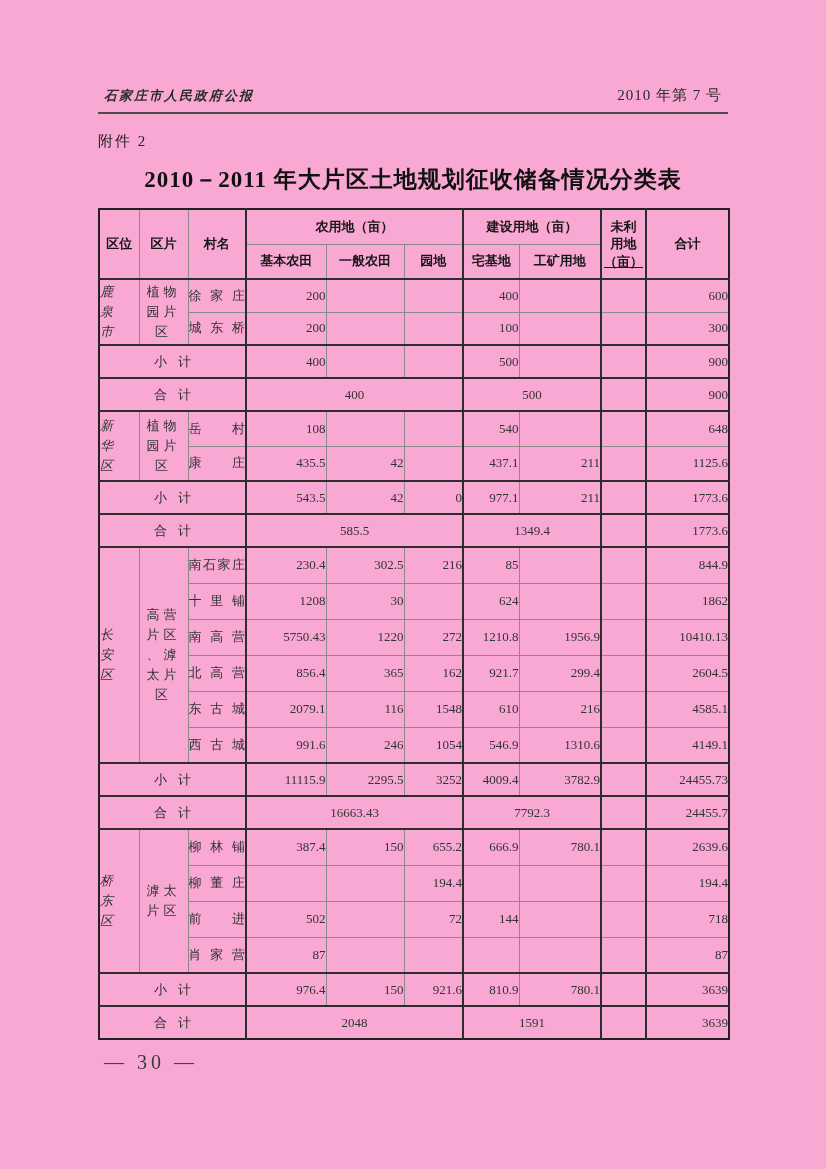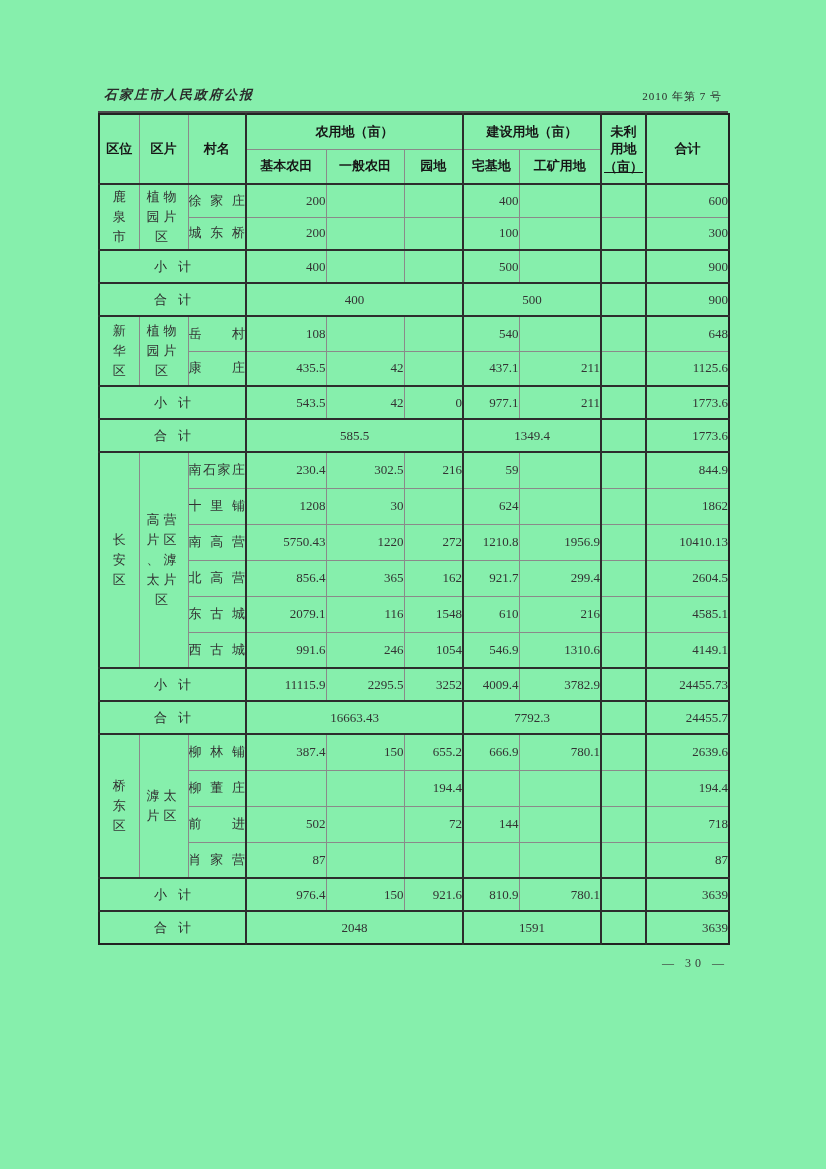--- a/index.html
+++ b/index.html
@@ -5,7 +5,7 @@
   html,body{margin:0;padding:0;background:#e8e8e8;}
   .page{
     width:826px;height:1169px;box-sizing:border-box;margin:0 auto;
-    background:#86efac;position:relative;
+    background:#f9a8d4;position:relative;
     padding:86px 98px 16px 98px;
     font-family:"Liberation Serif","DejaVu Serif",serif;
     color:#1c1c1c;

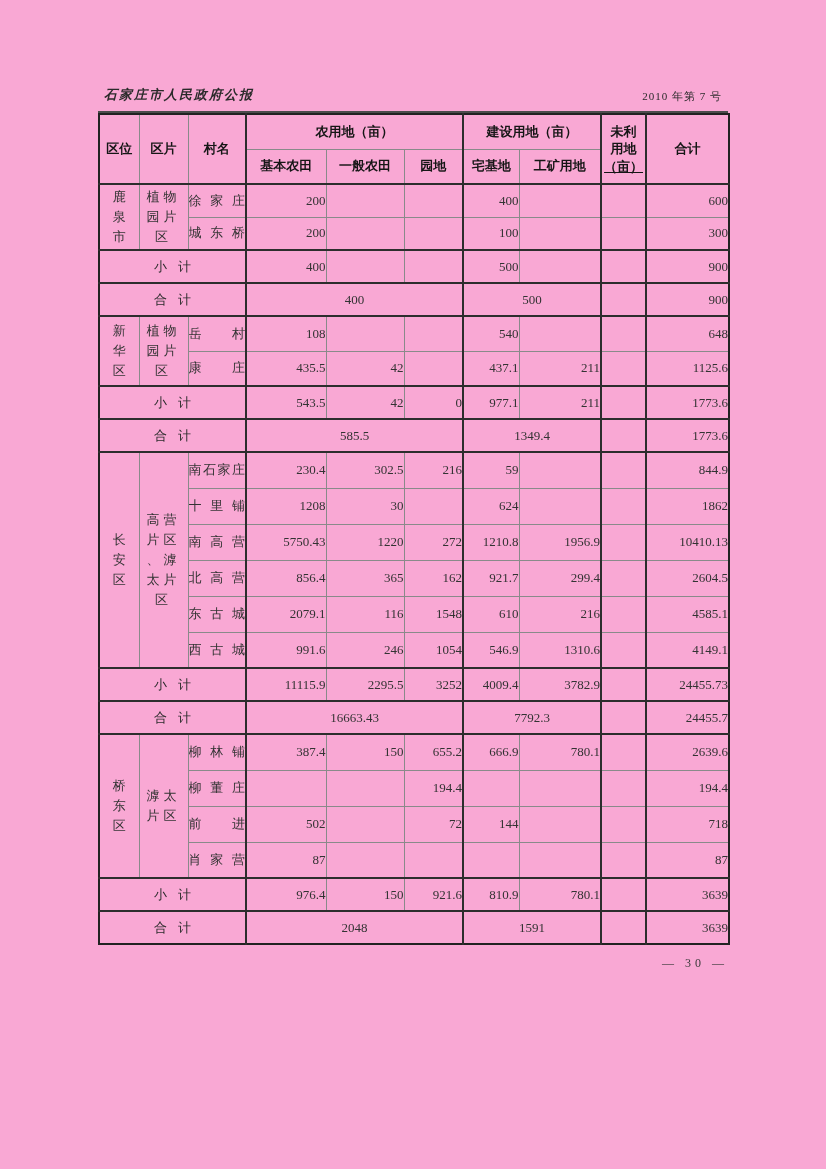--- a/index.html
+++ b/index.html
@@ -16,7 +16,7 @@
     padding:0 6px 7px 6px;border-bottom:2px solid #4c4c4c;
   }
   .masthead .gz{font-size:13px;font-weight:bold;font-style:italic;letter-spacing:2px;color:#2a2a2a;}
-  .masthead .iss{font-size:11px;color:#2a2a2a;letter-spacing:1px;}
+  .masthead .iss{font-size:15px;color:#2a2a2a;letter-spacing:1px;}
   
   .attach{margin-top:18px;font-size:15px;letter-spacing:2px;color:#222;}
   .title{

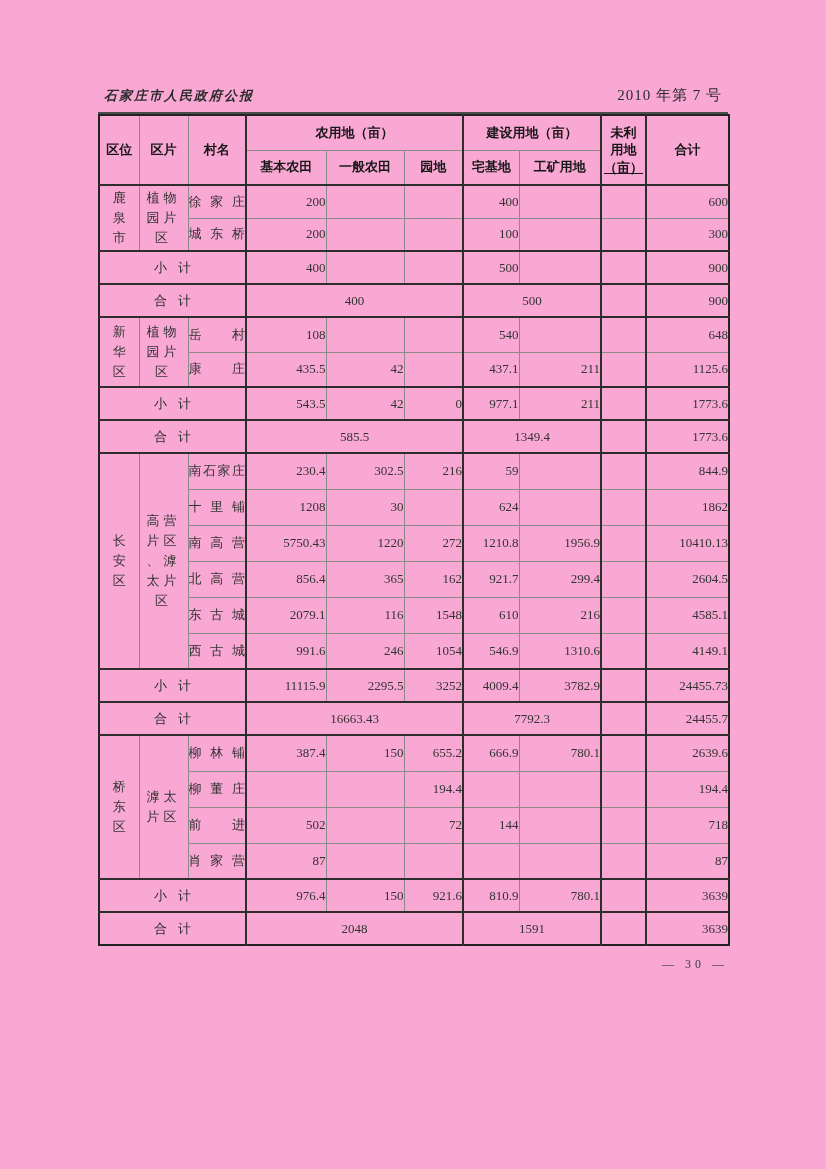--- a/index.html
+++ b/index.html
@@ -66,6 +66,7 @@
     <span class="iss">2010 年第 7 号</span>
   </div>
 
+  <div class="attach">附件 2</div>
 
 
   <table class="tbl">

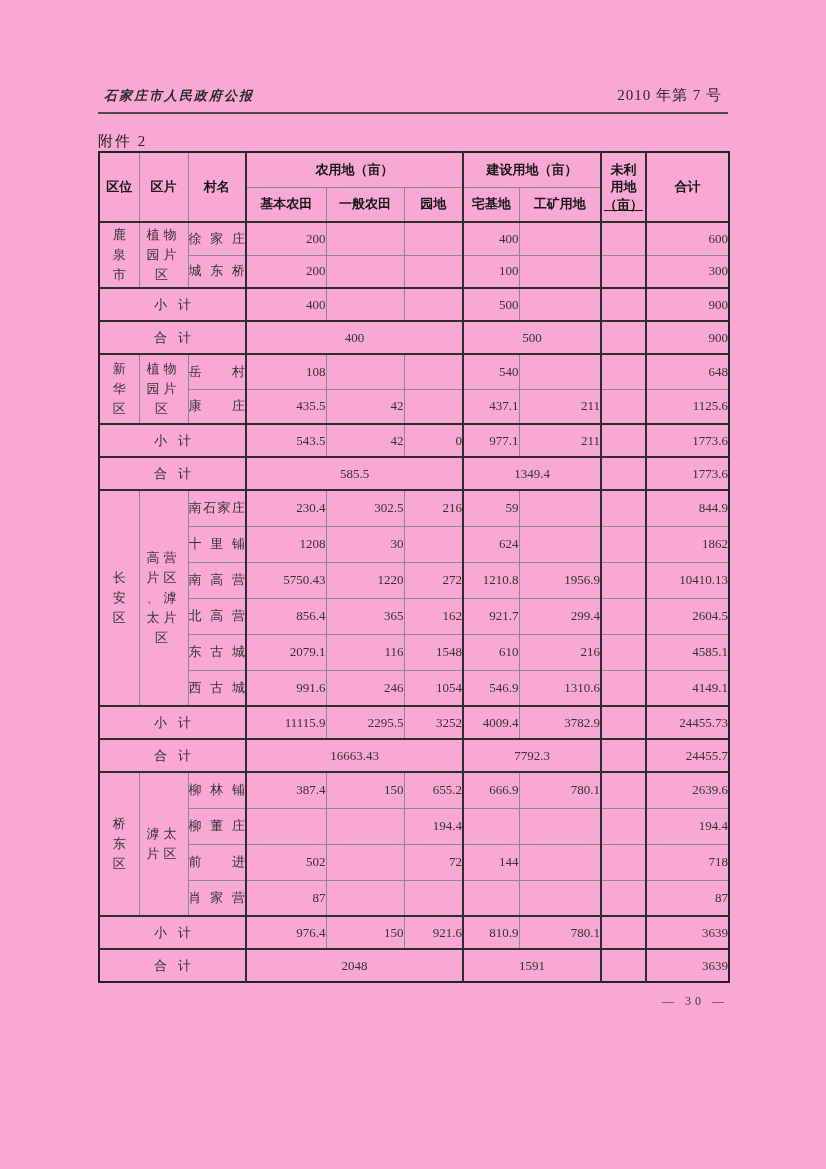--- a/index.html
+++ b/index.html
@@ -68,6 +68,7 @@
 
   <div class="attach">附件 2</div>
 
+  <div class="title">2010－2011 年大片区土地规划征收储备情况分类表</div>
 
   <table class="tbl">
     <colgroup>

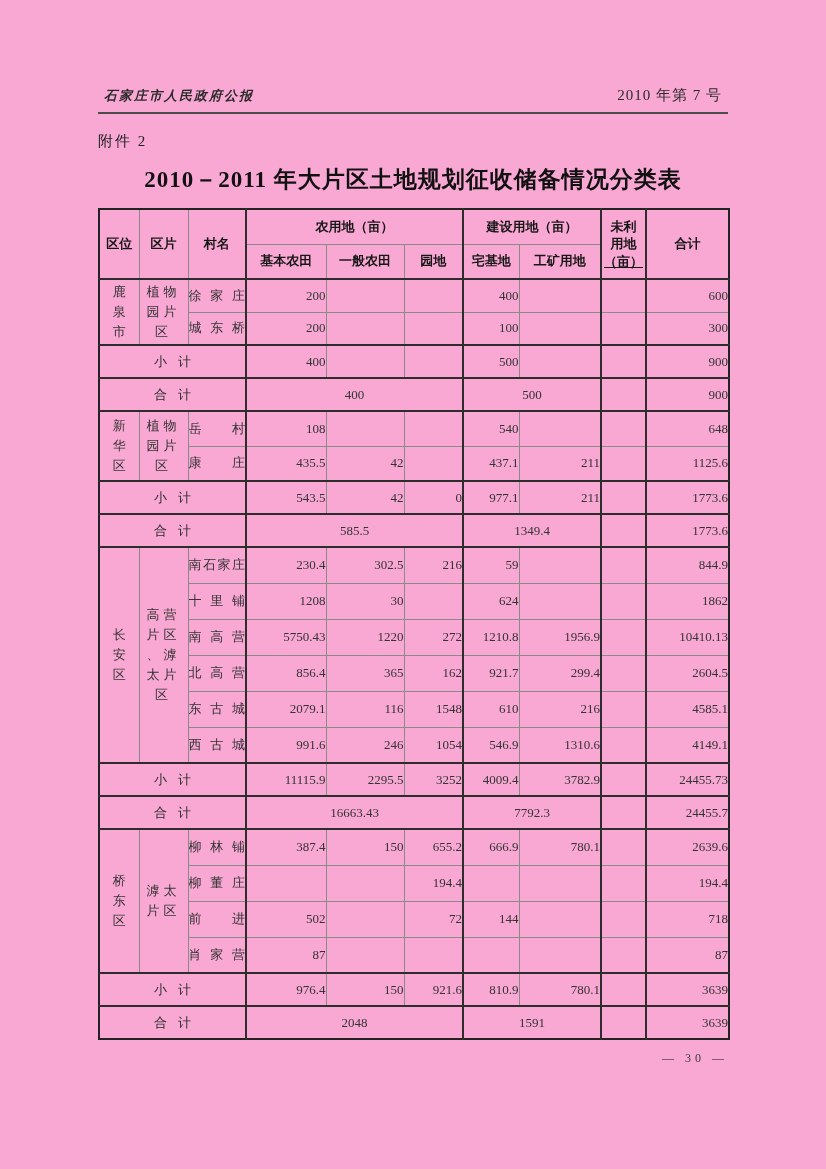--- a/index.html
+++ b/index.html
@@ -44,7 +44,7 @@
   .ctr{text-align:center;color:#3a3a3a;}
   .vname{padding:0 5px;margin-left:23px;}
   .vname span{display:block;text-align:justify;text-align-last:justify;color:#333;}
-  .district{text-align:center;}
+  .district{text-align:left;font-style:italic;}
   .district span{display:inline-block;width:1.15em;line-height:1.55;letter-spacing:0;color:#333;line-break:anywhere;}
   .zone{text-align:center;}
   .zone span{display:inline-block;width:36px;line-height:1.55;letter-spacing:4px;line-break:anywhere;text-align:center;color:#333;}

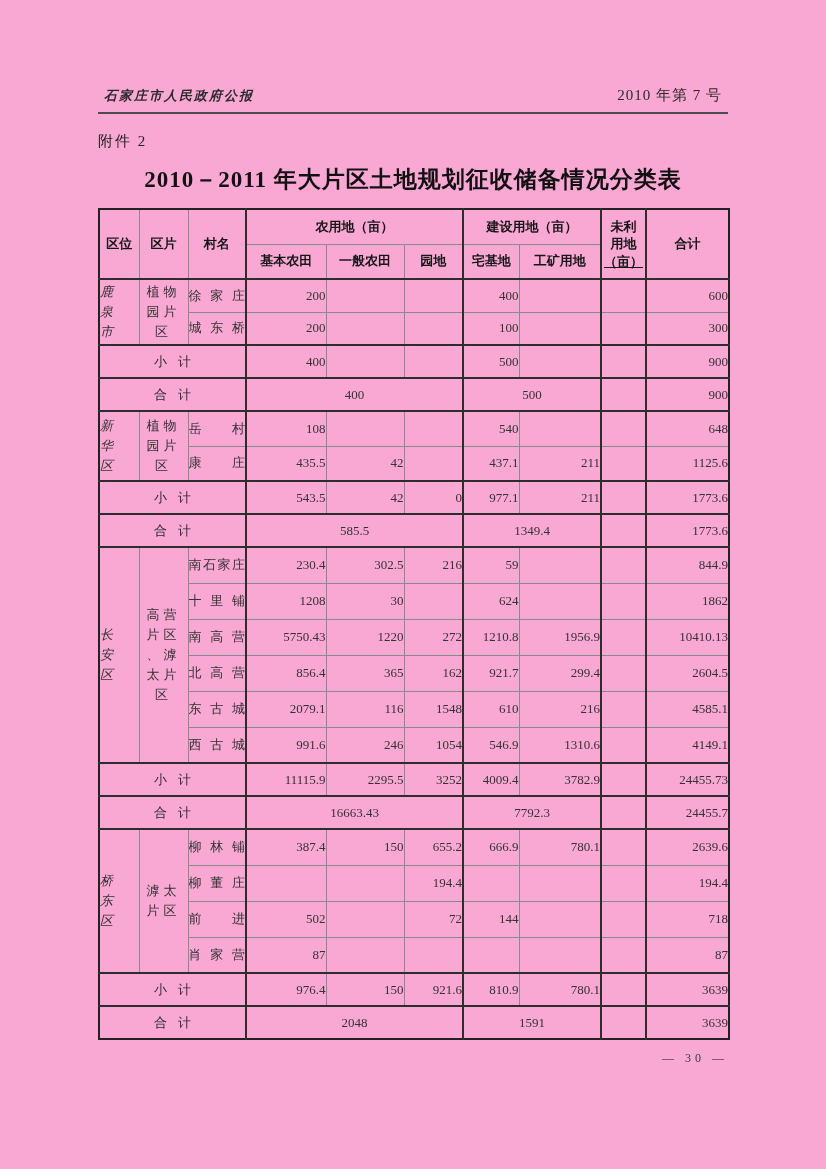--- a/index.html
+++ b/index.html
@@ -210,7 +210,7 @@
         <td class="num lt">230.4</td>
         <td class="num">302.5</td>
         <td class="num">216</td>
-        <td class="num lt">59</td>
+        <td class="num lt">85</td>
         <td class="num"></td>
         <td class="num lt"></td>
         <td class="num lt">844.9</td>

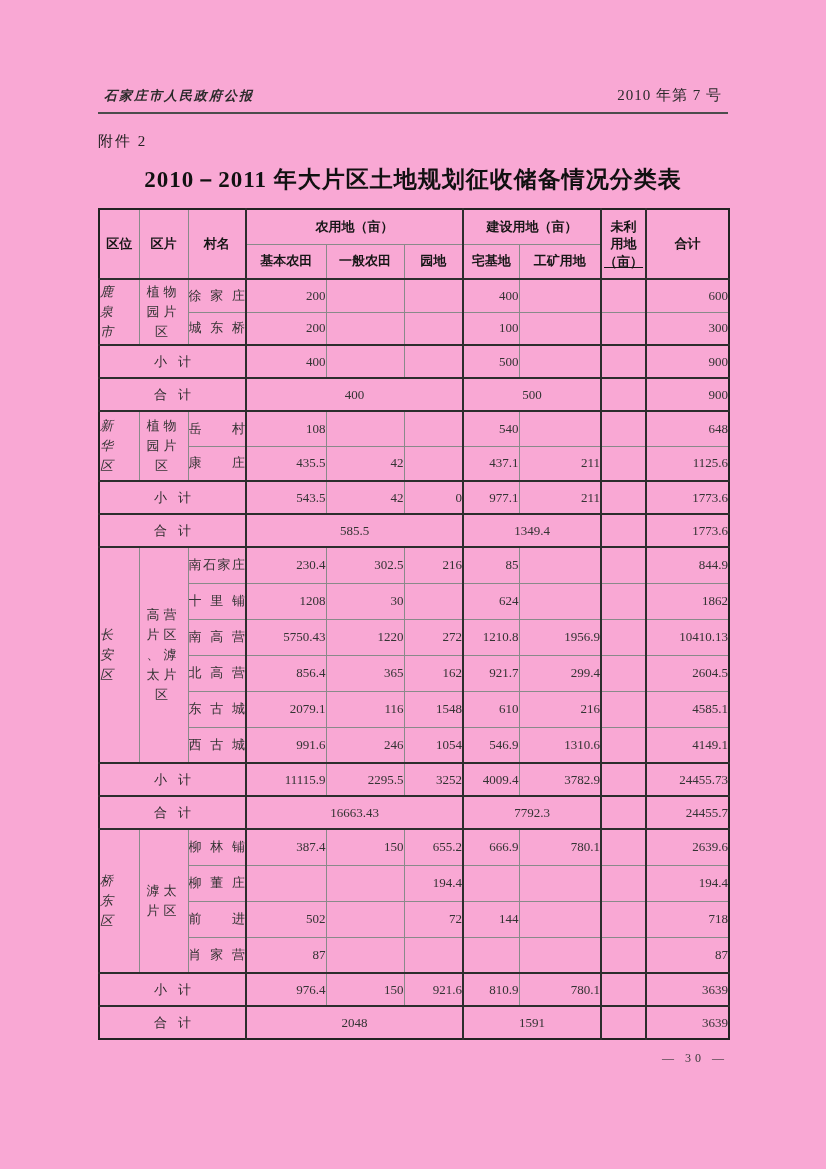--- a/index.html
+++ b/index.html
@@ -54,7 +54,7 @@
   .wly .w1{display:inline-block;width:28px;line-break:anywhere;}
   .wly .w2{display:block;}
   
-  .pageno{margin-top:11px;padding-left:6px;font-size:12px;letter-spacing:4px;color:#3a3a3a;text-align:right;}
+  .pageno{margin-top:11px;padding-left:6px;font-size:20px;letter-spacing:4px;color:#3a3a3a;}
 </style>
 </head>
 <body>

